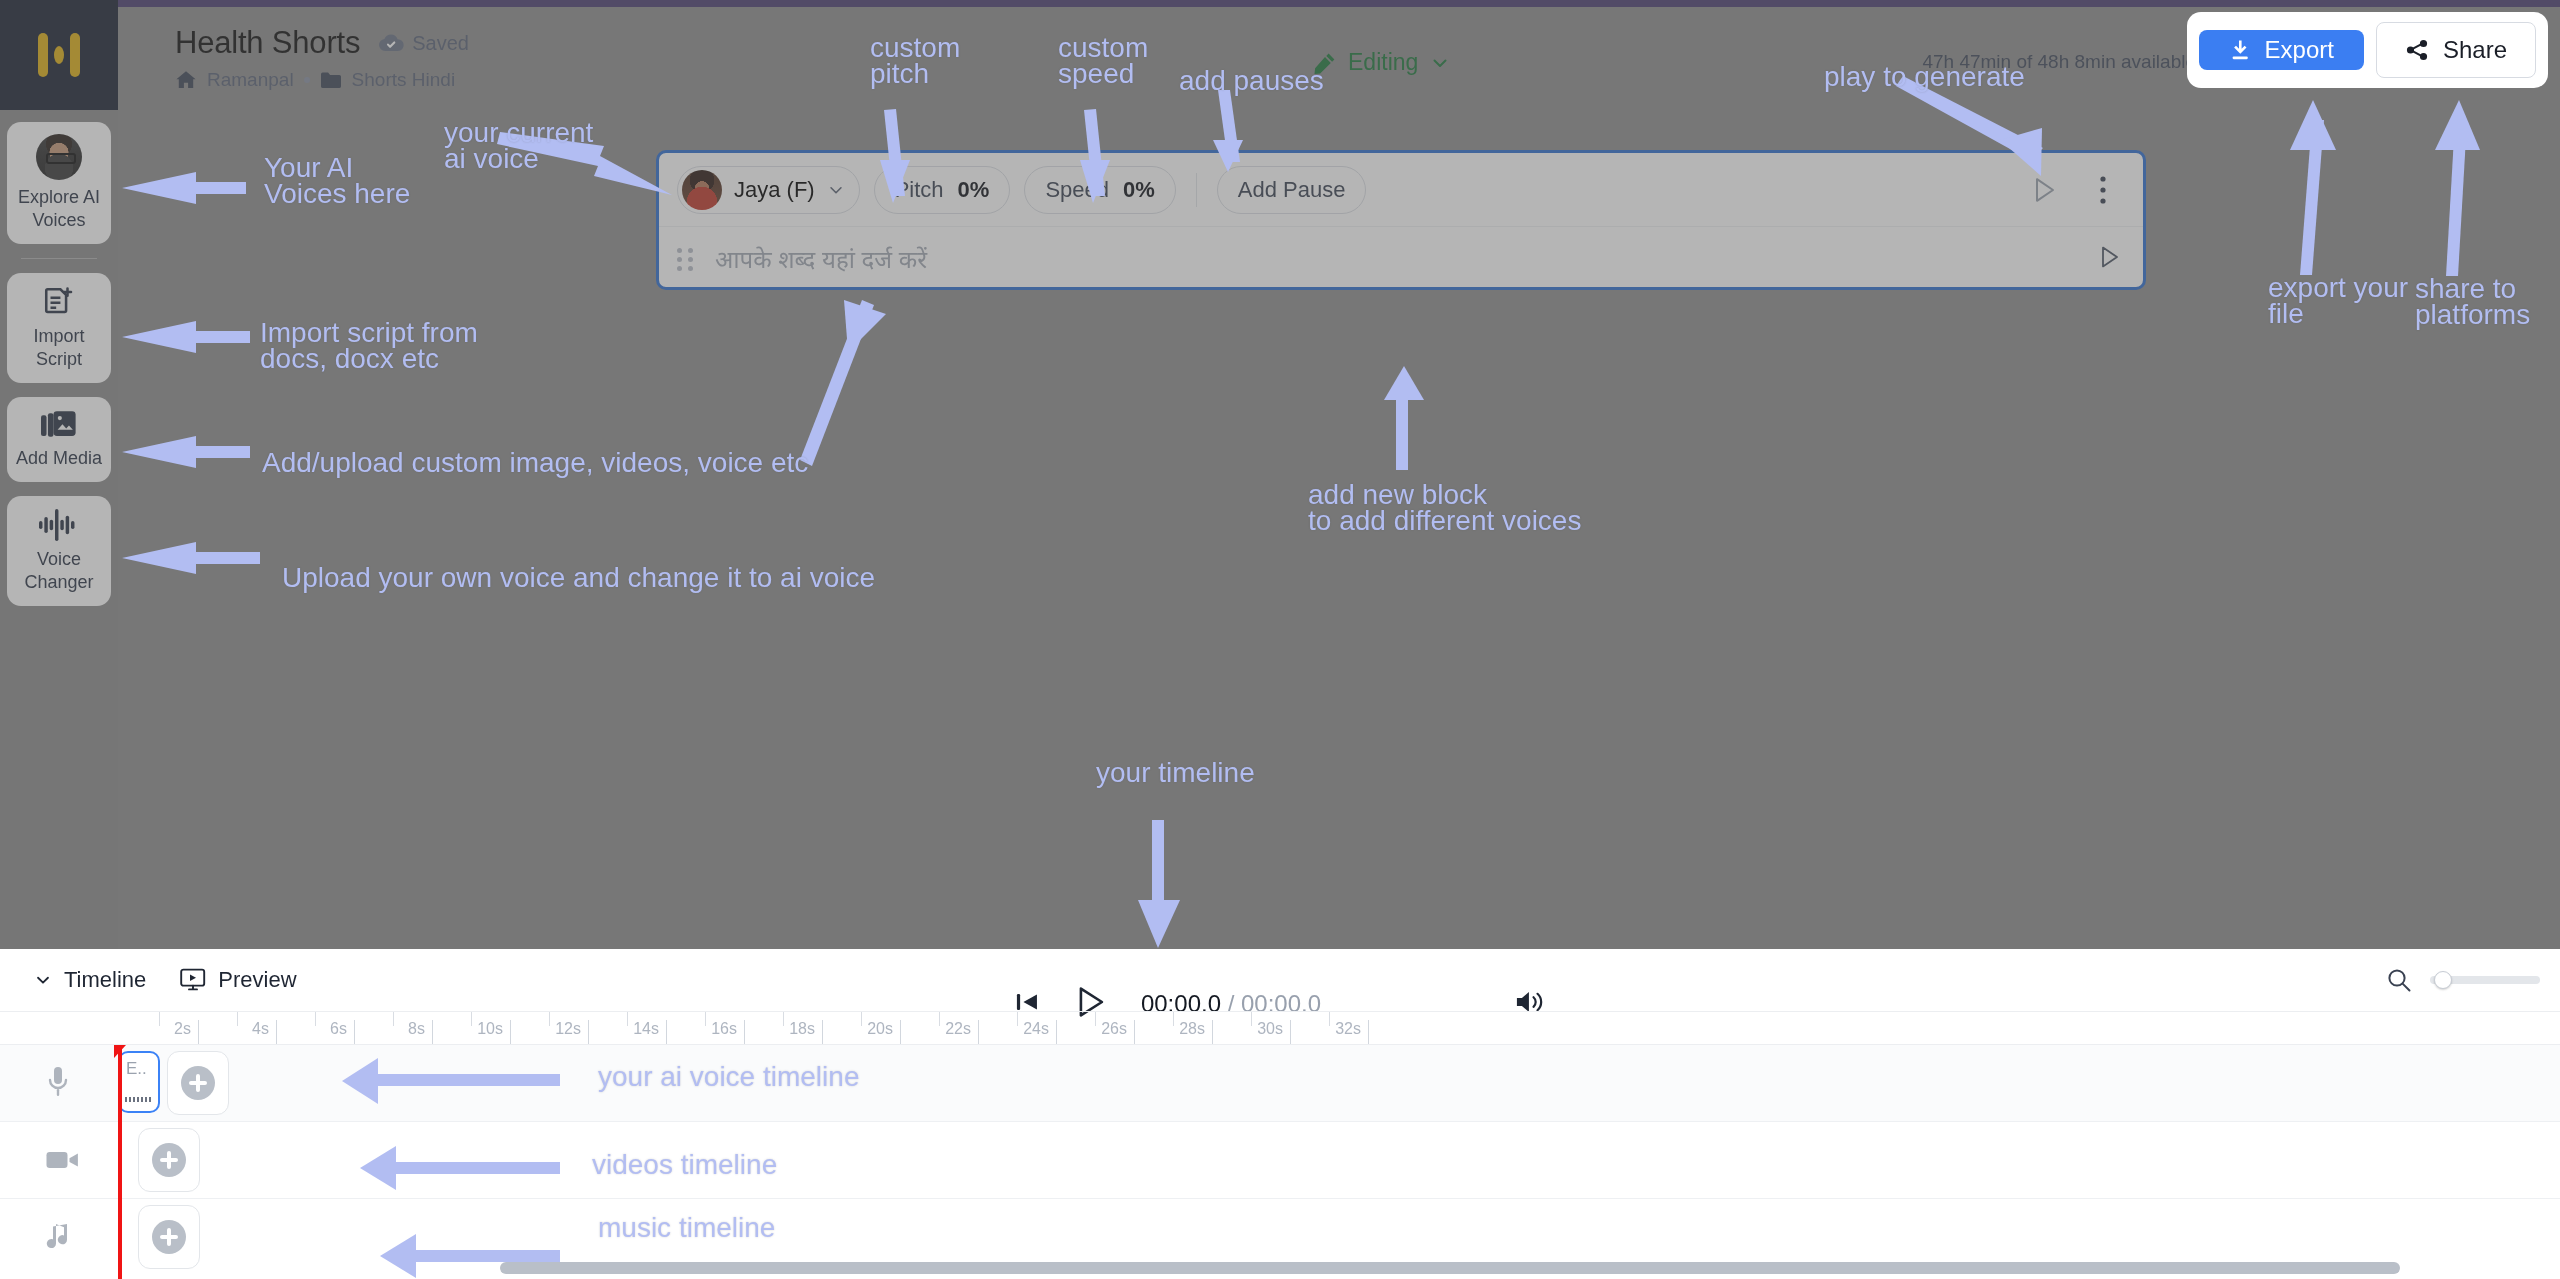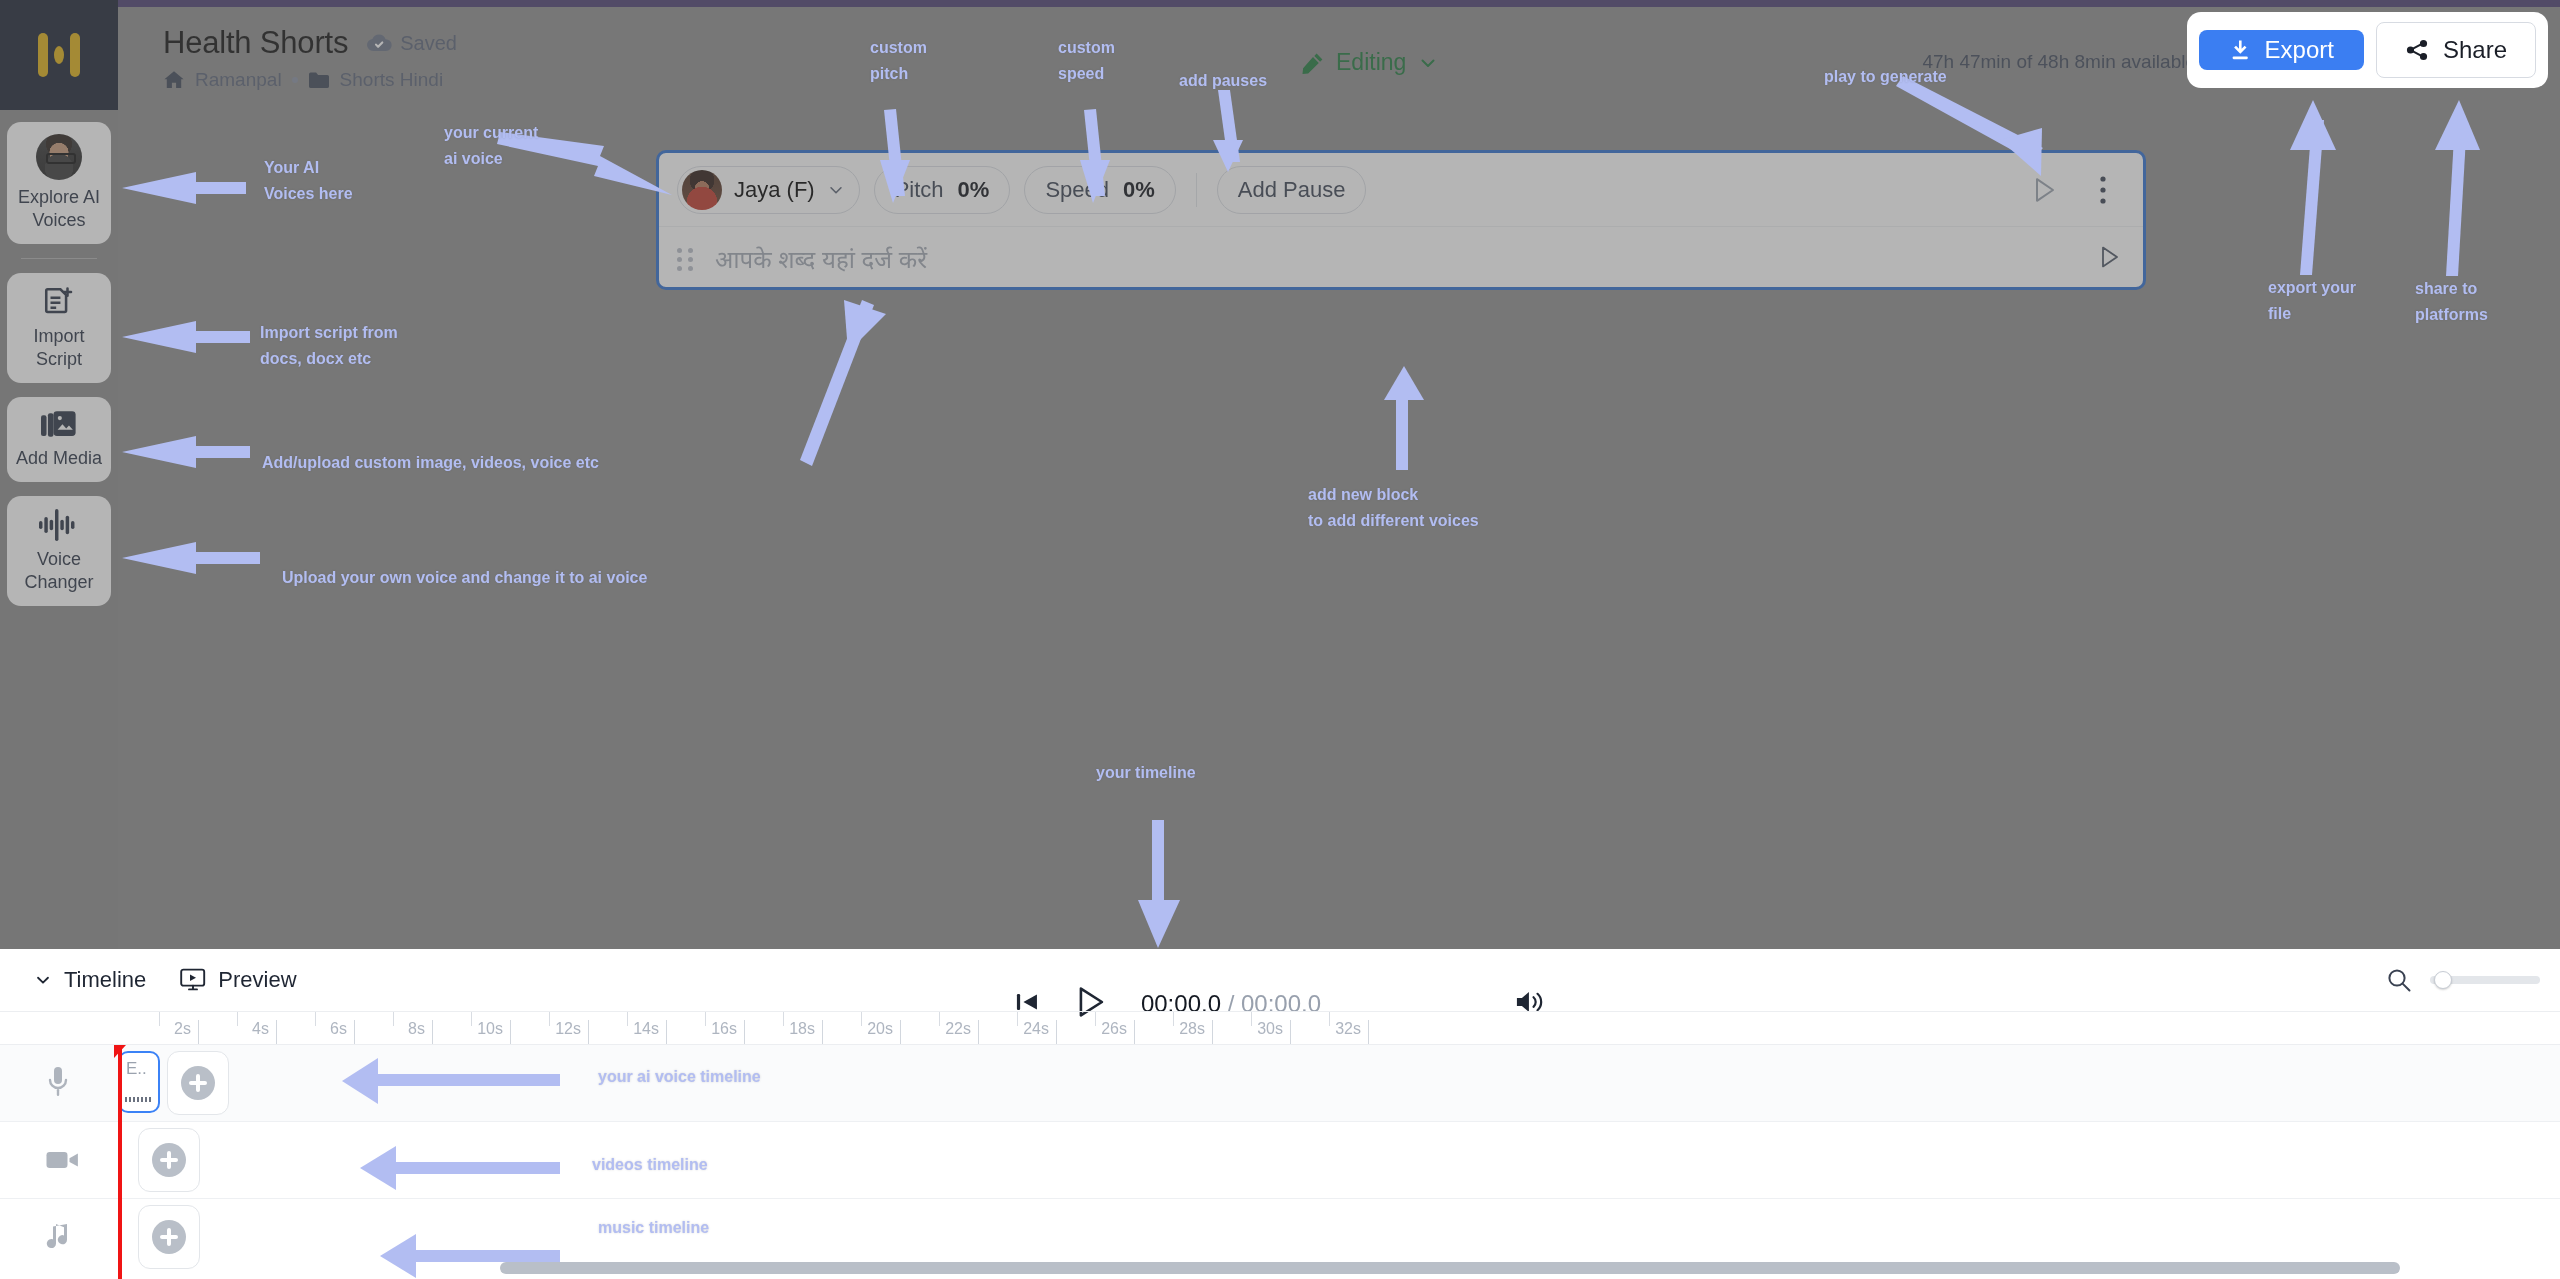--- a/index.html
+++ b/index.html
@@ -57,7 +57,7 @@
   svg.ic { display:block; }
 
   
-  .header { position: absolute; left: 118px; top: 7px; right: 0; height: 103px; z-index: 6; }
+  .header { position: absolute; left: 130px; top: 7px; right: 0; height: 103px; z-index: 6; }
   .h-title-row { position:absolute; left: 45px; top: 18px; display: flex; align-items: center; gap: 18px; }
   .h-title { font-size: 31px; font-weight: 500; color: #121212; letter-spacing: -0.2px; }
   .saved { display: flex; align-items: center; gap: 8px; color: #5c6579; font-size: 20px; }

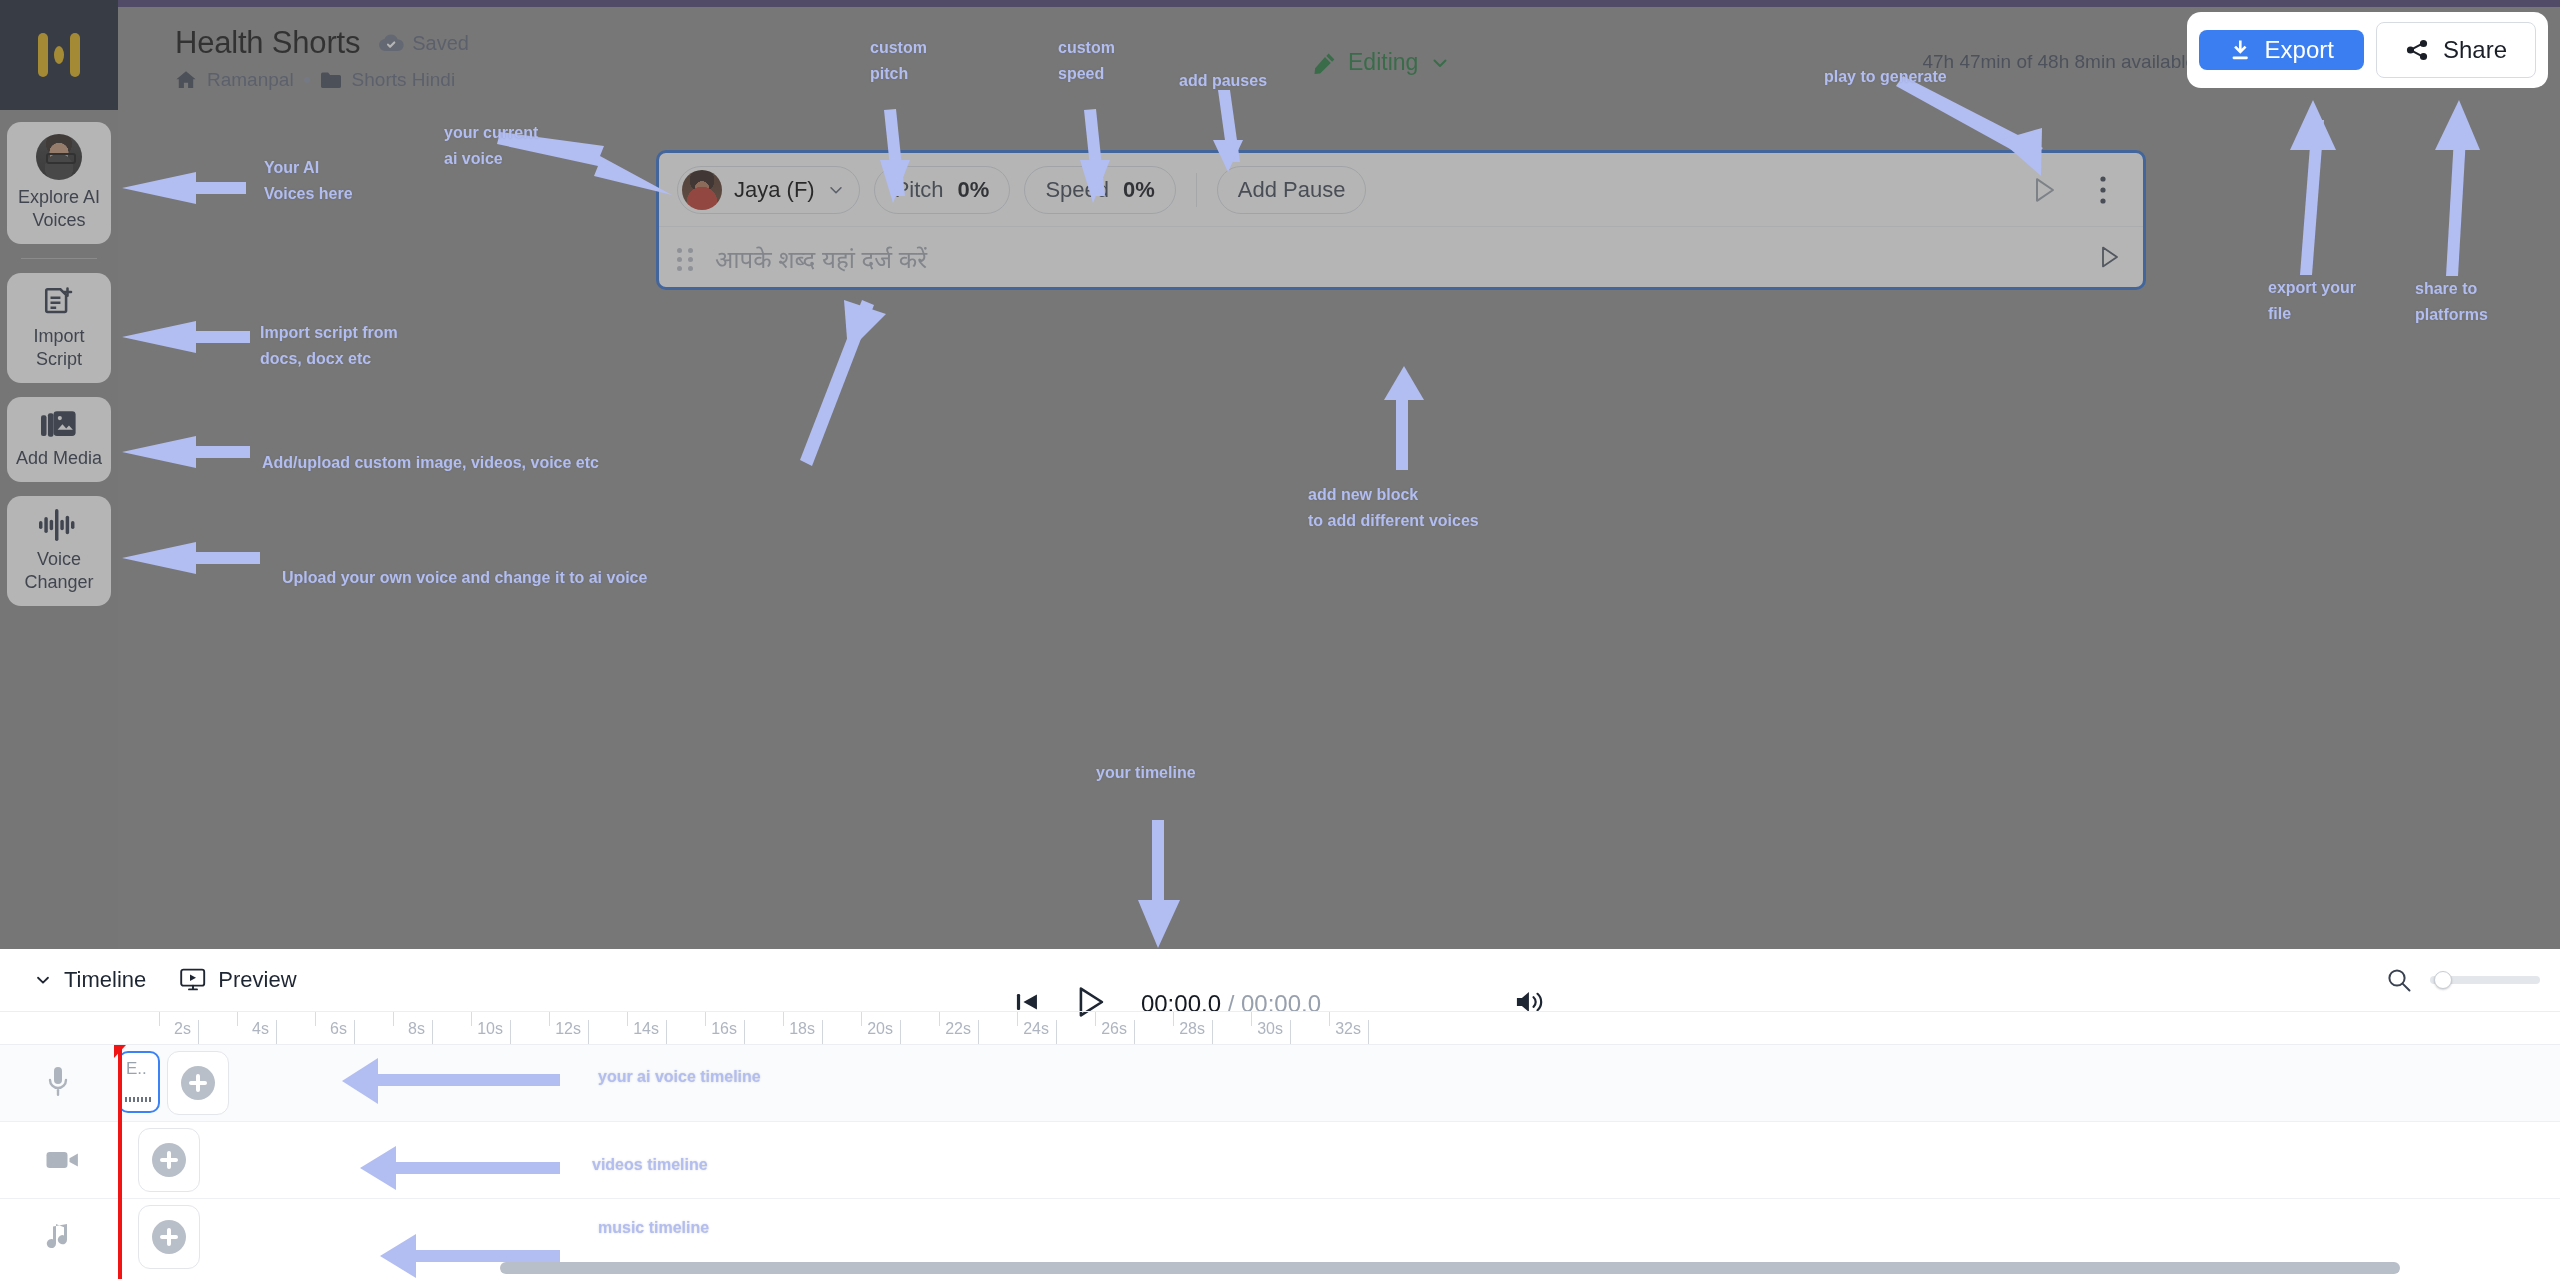--- a/index.html
+++ b/index.html
@@ -178,7 +178,7 @@
              border-radius: 6px; }
 
   
-  .anno { position: absolute; z-index: 70; color: #b2bdf2; font-weight: 700; font-size: 16px; line-height: 26px;
+  .anno { position: absolute; z-index: 70; color: #b2bdf2; font-weight: 400; font-size: 28px; line-height: 26px;
           white-space: pre-line; text-shadow: 0 0 2px rgba(80,80,80,.25); }
   .arrow { position: absolute; z-index: 69; }
 </style>

